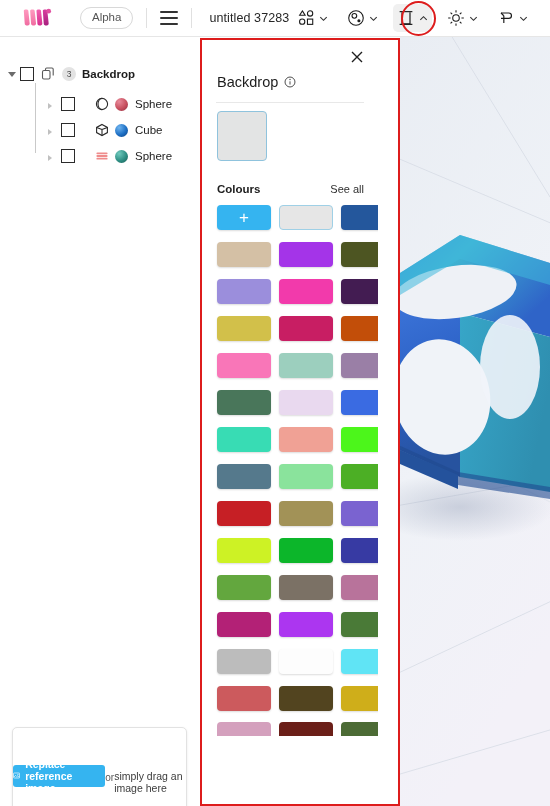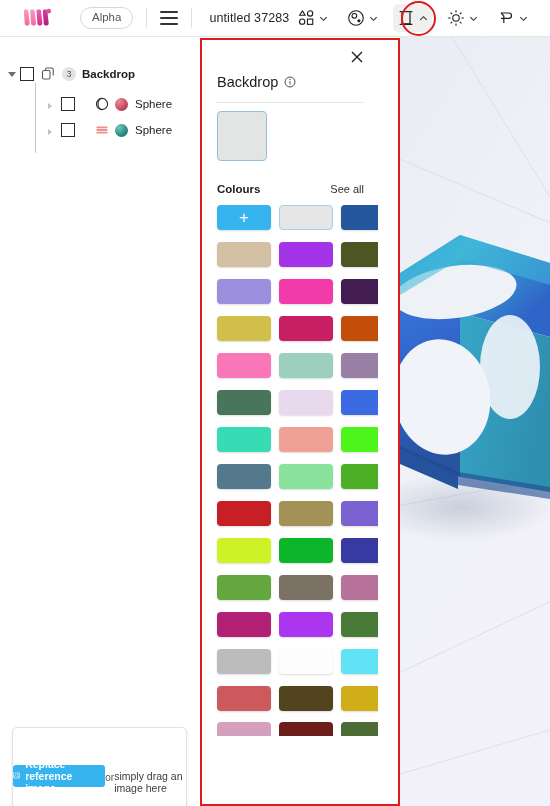--- a/index.html
+++ b/index.html
@@ -315,6 +315,16 @@
         <span class="crow-label">Sphere</span>
       </div>
 
+      <div class="crow">
+        <div class="elbow"></div>
+        <div class="cb"></div>
+        <svg class="shape-ic" viewBox="0 0 14 14" fill="none" stroke="#2a2a2a" stroke-width="1.1">
+          <path d="M7 1.4 L12.4 4.4 V9.6 L7 12.6 L1.6 9.6 V4.4 Z"></path>
+          <path d="M7 6.6 L12.4 4.4 M7 6.6 L1.6 4.4 M7 6.6 V12.6"></path>
+        </svg>
+        <div class="mat-ball" style="background:radial-gradient(circle at 32% 28%, #6fb4ef, #1d6fc4 55%, #0e3f7d)"></div>
+        <span class="crow-label">Cube</span>
+      </div>
 
       <div class="crow">
         <div class="elbow"></div>

